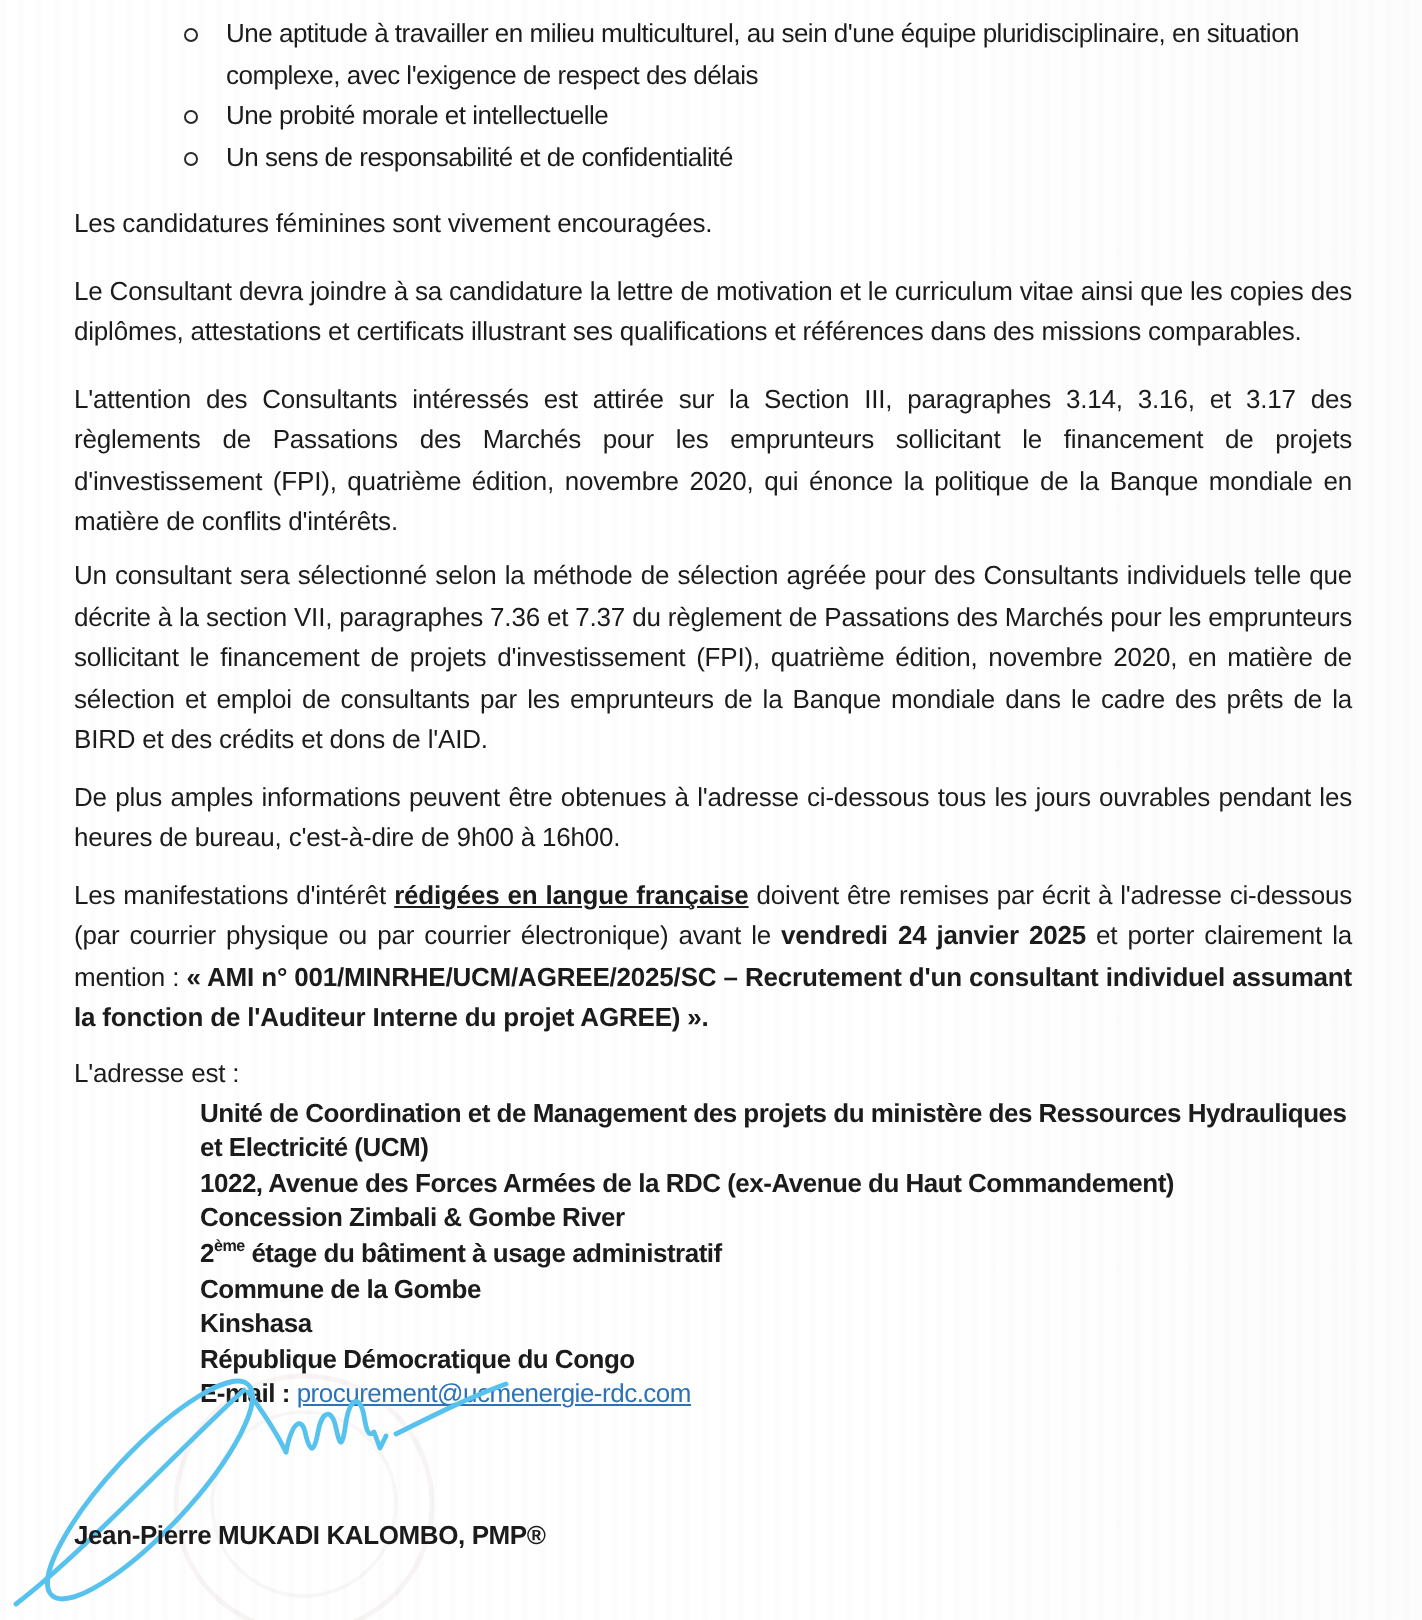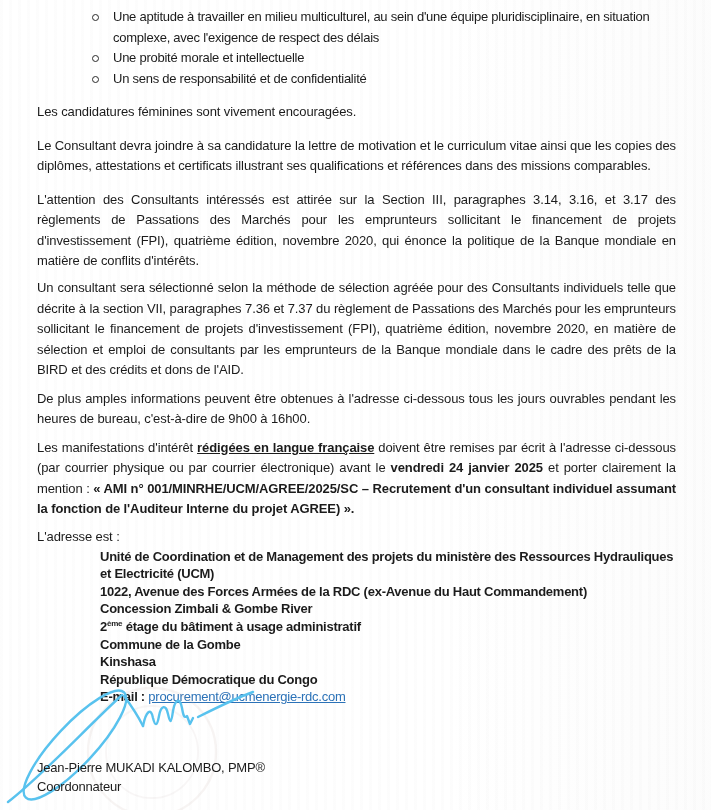--- a/index.html
+++ b/index.html
@@ -53,7 +53,7 @@
   .addr-line{white-space:nowrap;font-weight:700;}
   .addr-line .link{font-weight:400;}
   .sign-wrap{margin-top:52px;position:relative;}
-  .sign-name,.sign-title{font-weight:400;line-height:19px;letter-spacing:-0.2px;position:relative;z-index:2;}
+  .sign-name,.sign-title{font-weight:700;line-height:19px;letter-spacing:-0.2px;position:relative;z-index:2;}
   .sig-svg{position:absolute;left:0;top:680px;width:290px;height:130px;z-index:1;pointer-events:none;}
 </style>
 </head>

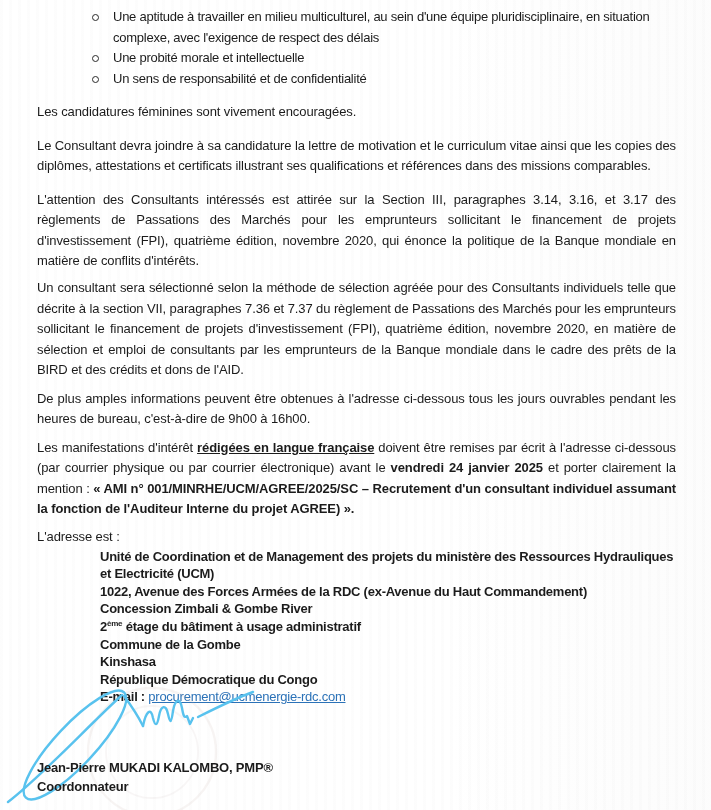--- a/index.html
+++ b/index.html
@@ -120,7 +120,6 @@
 
   <div class="sign-wrap">
     <div class="sign-name">Jean-Pierre MUKADI KALOMBO, PMP®</div>
-    <div class="sign-title">Coordonnateur</div>
   </div>
 
 </div>

